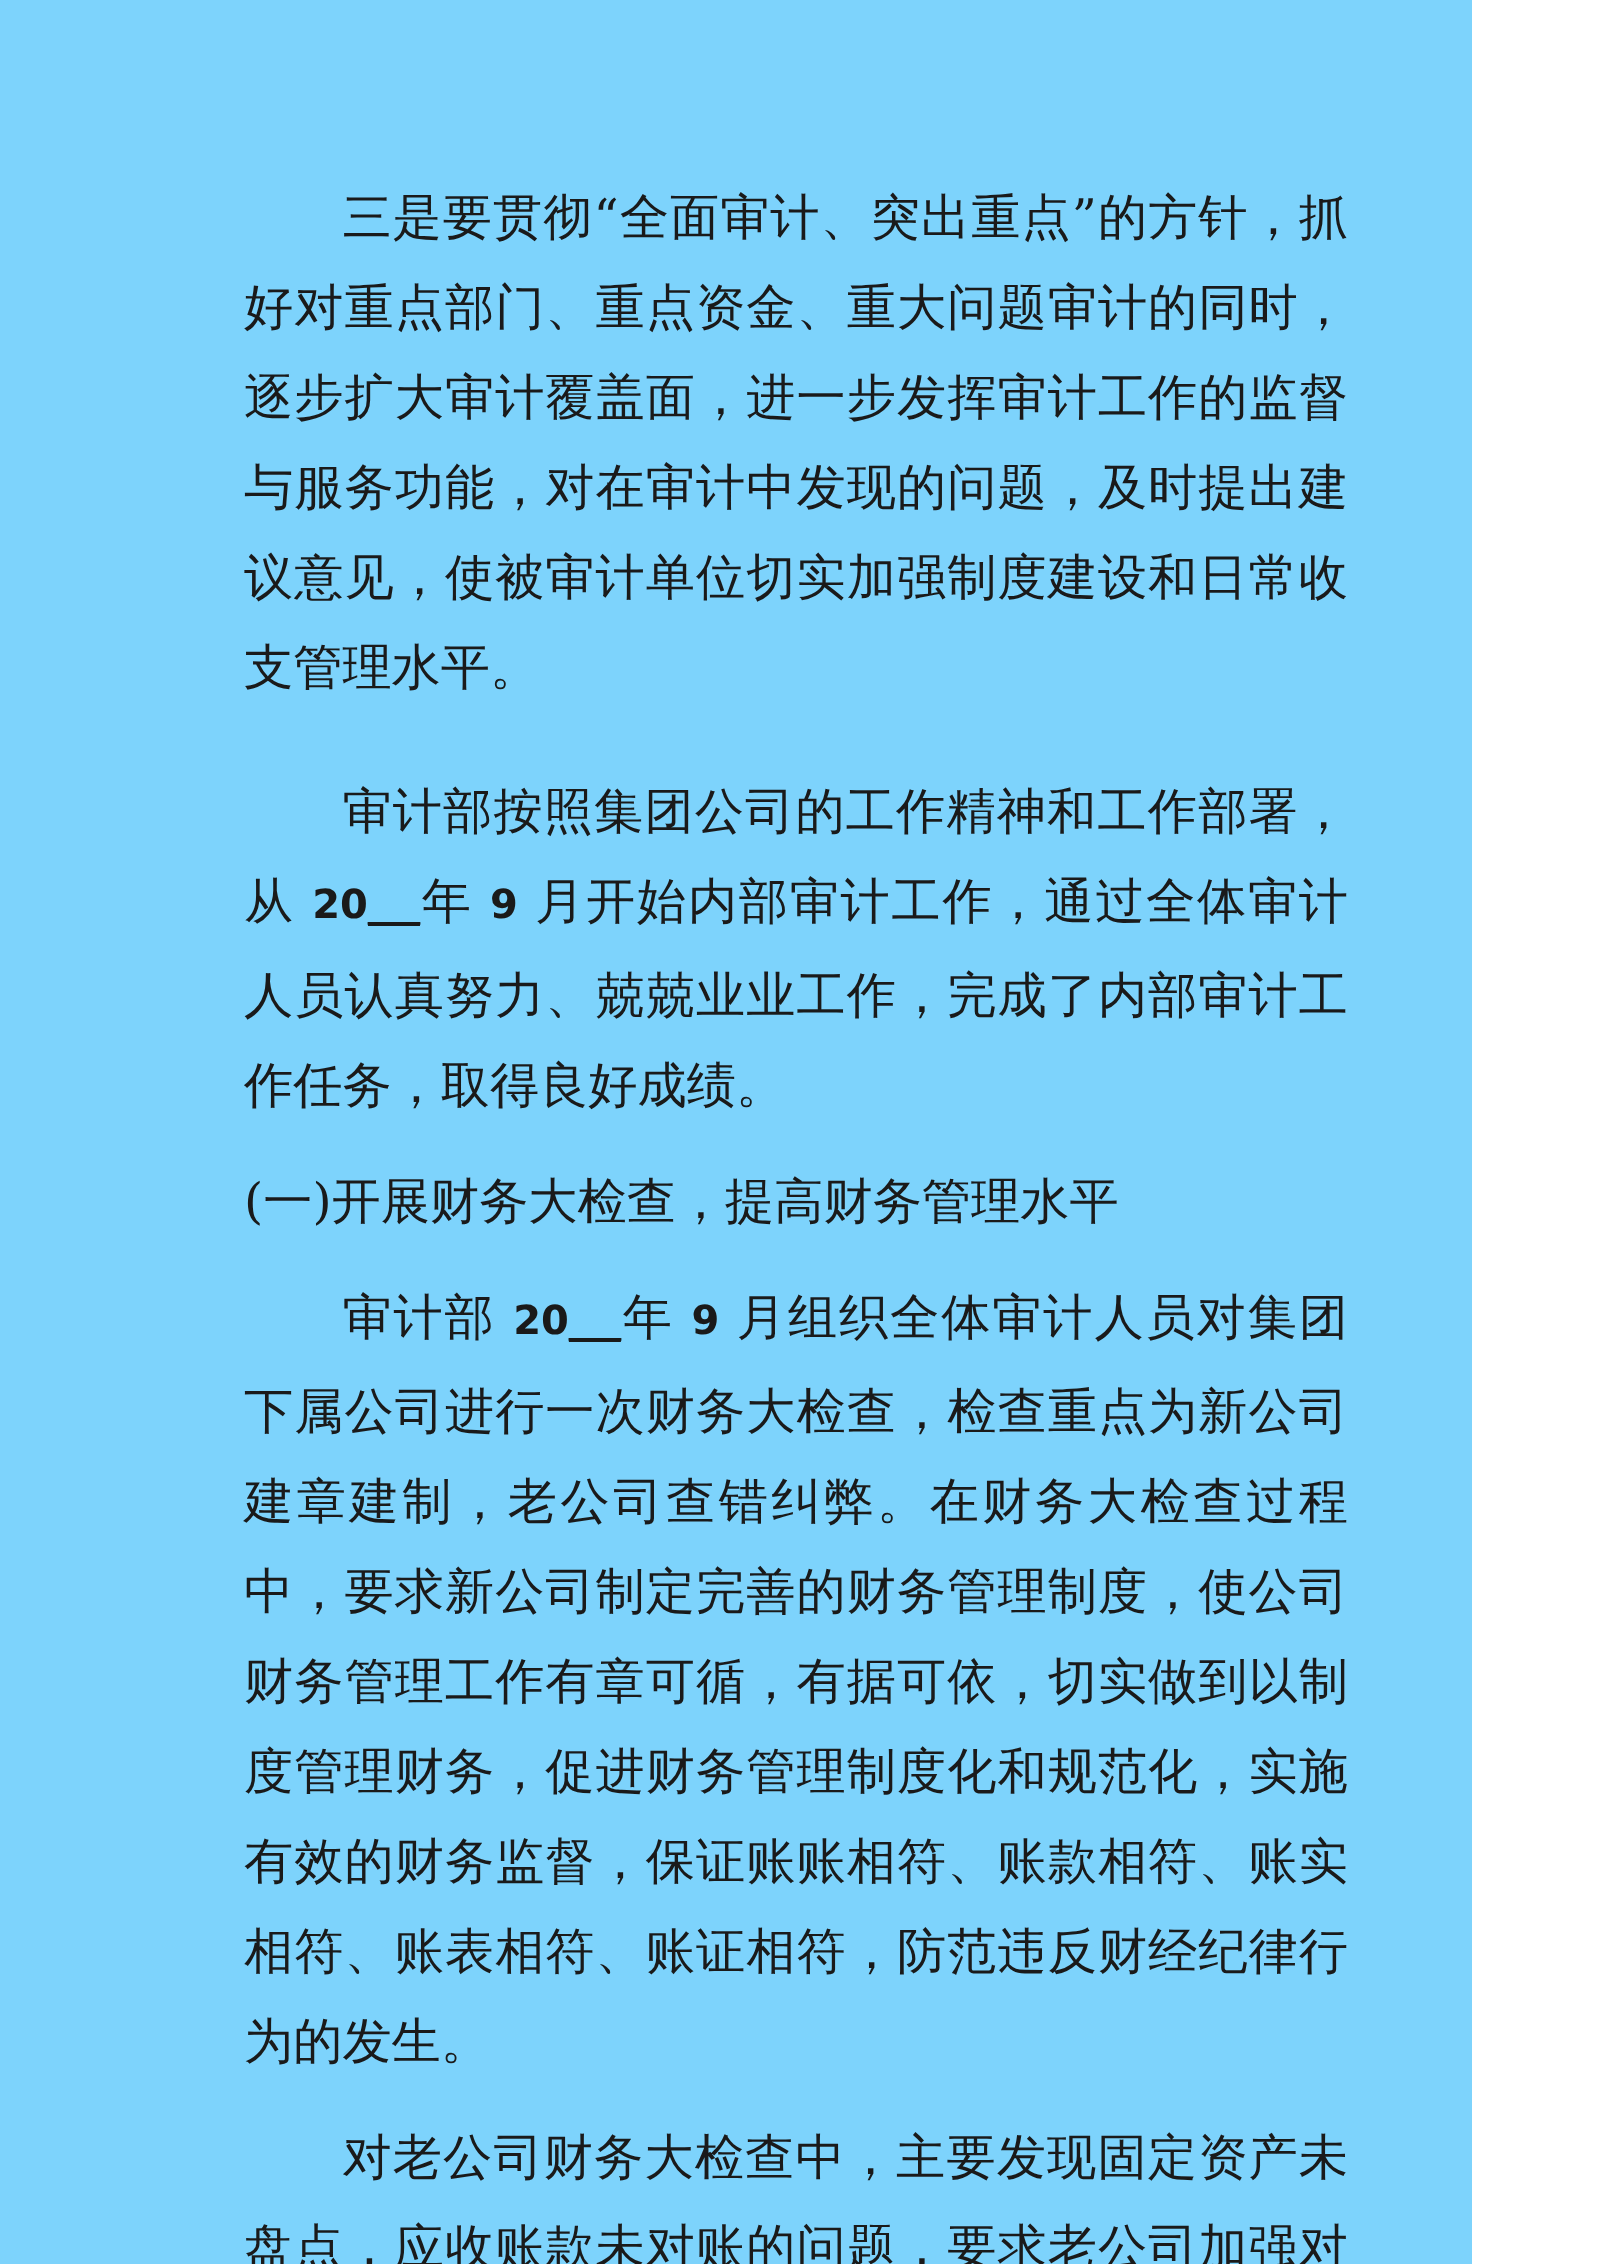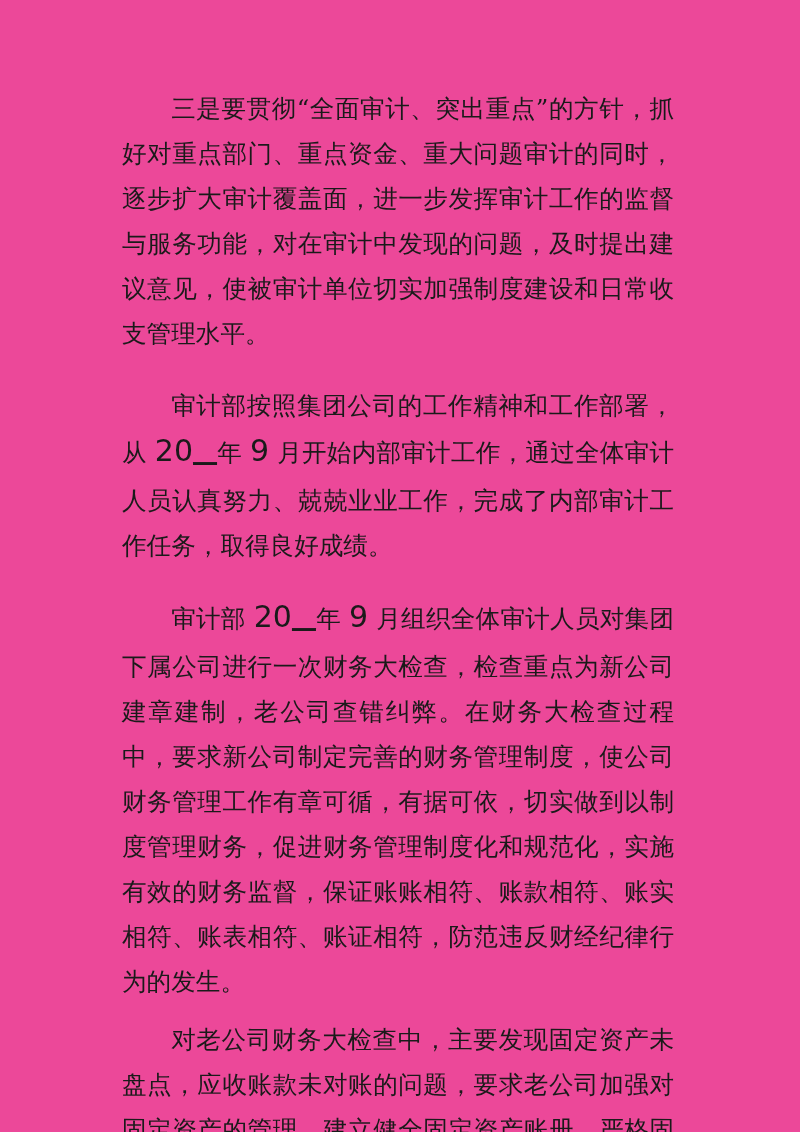--- a/index.html
+++ b/index.html
@@ -17,9 +17,9 @@
 
   #page {
     position: relative;
-    width: 800px;
+    width: 736px;
     height: 1132px;
-    background: #ec4899;
+    background: #7dd3fc;
     box-sizing: border-box;
   }
 

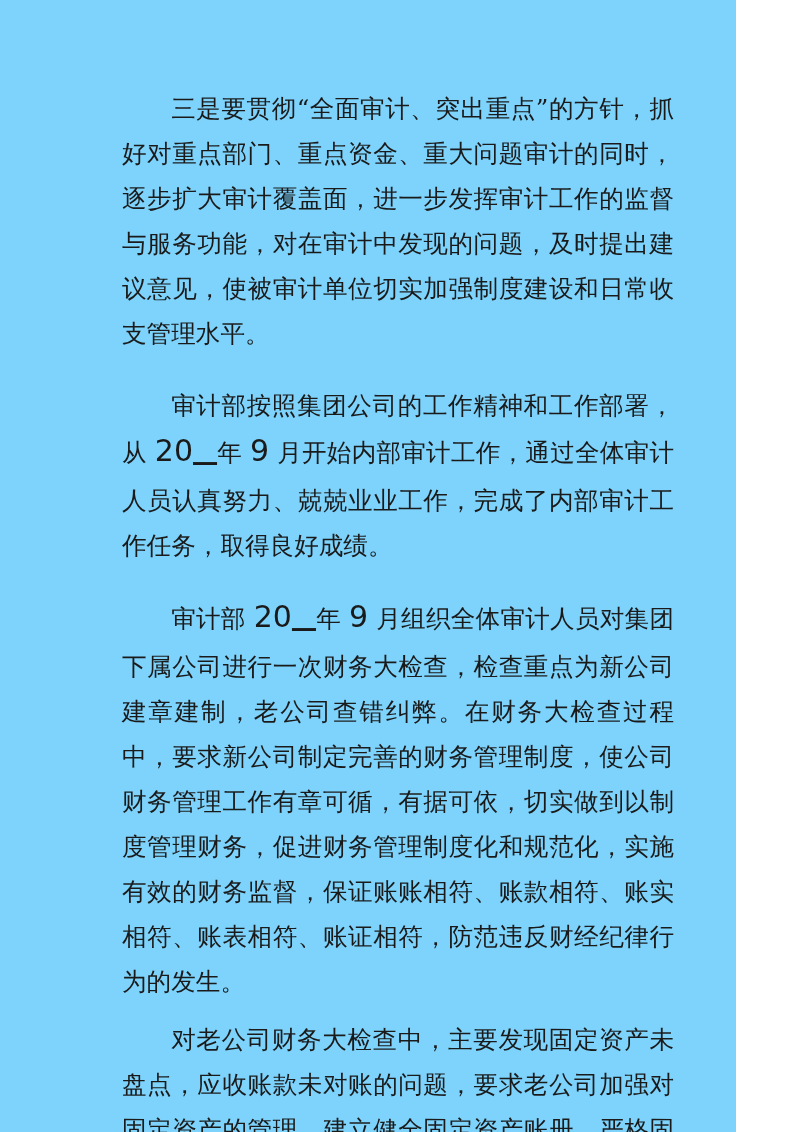--- a/index.html
+++ b/index.html
@@ -63,8 +63,9 @@
   
   .lat {
     font-family: "DejaVu Sans", "Liberation Sans", sans-serif;
-    font-size: 30px;
+    font-size: 20px;
     letter-spacing: 0;
+    font-weight: bold;
   }
   .blank {
     font-family: Liberation Mono, monospace;

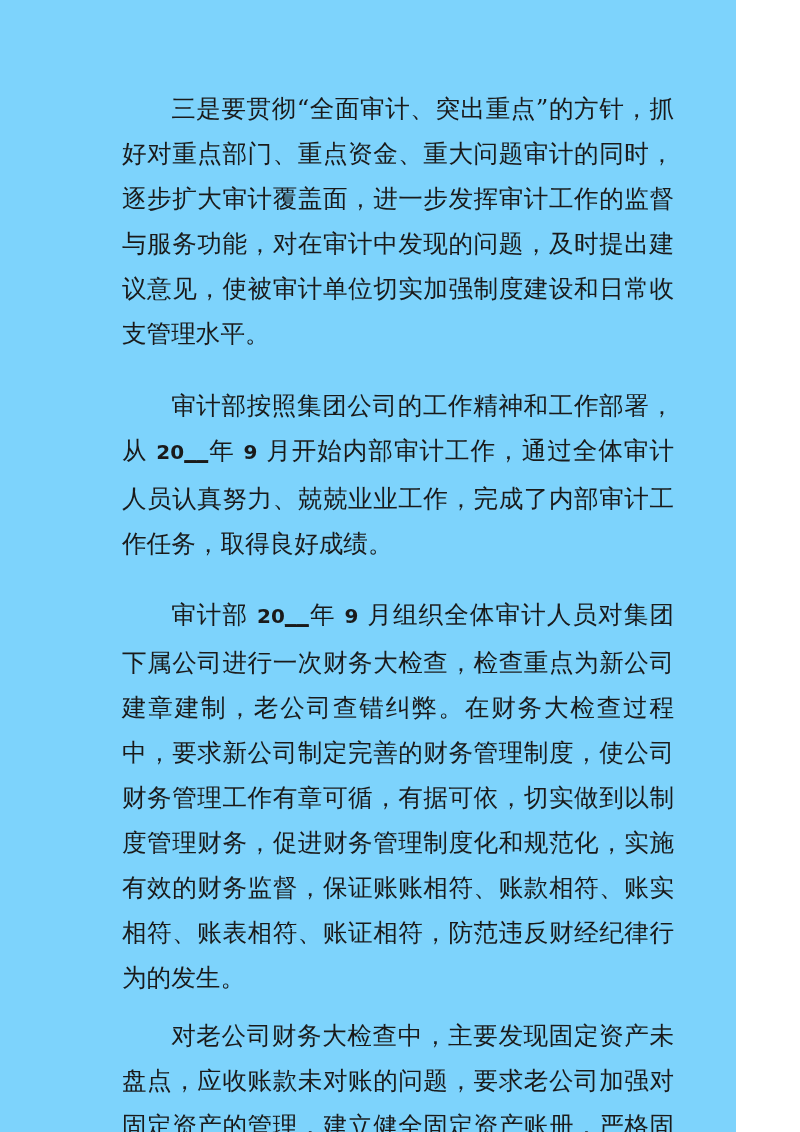--- a/index.html
+++ b/index.html
@@ -68,8 +68,8 @@
     font-weight: bold;
   }
   .blank {
-    font-family: Liberation Mono, monospace;
-    font-size: 20px;
+    font-family: Liberation Serif, serif;
+    font-size: 26px;
     text-decoration: underline;
     text-decoration-thickness: 2px;
     text-underline-offset: 2px;

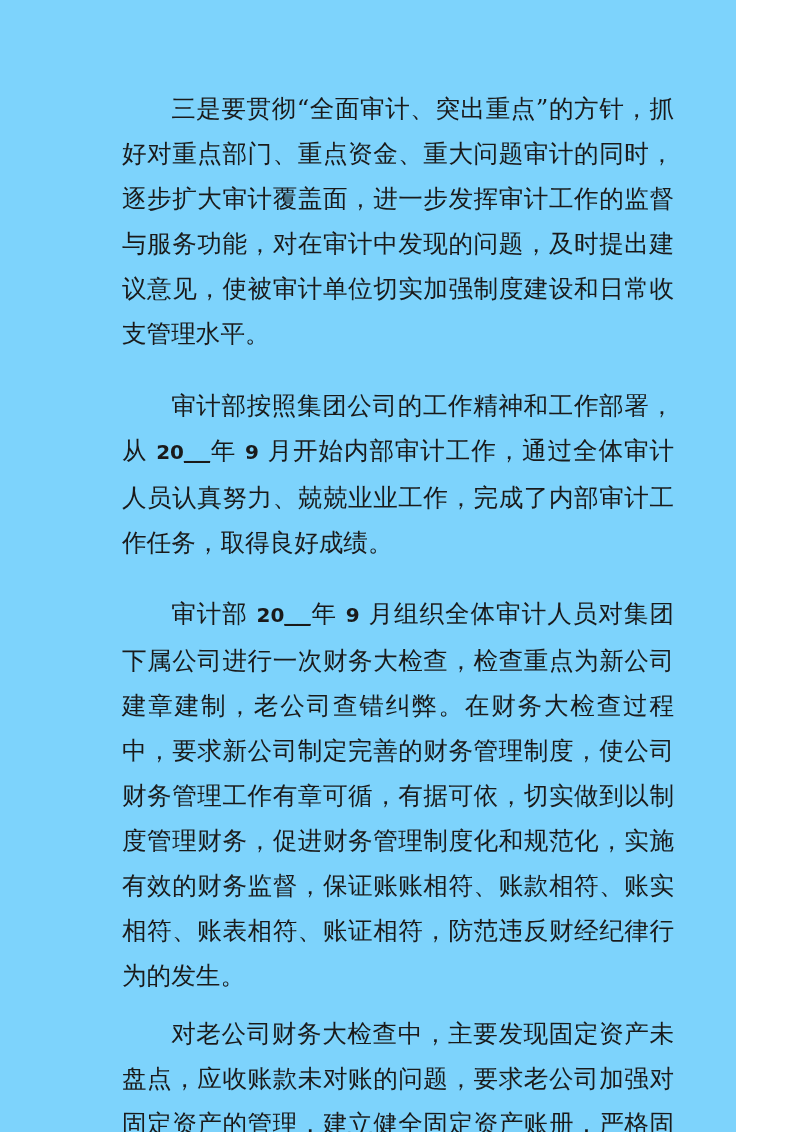--- a/index.html
+++ b/index.html
@@ -93,6 +93,7 @@
 
     <div class="gap-sm"></div>
 
+    <p class="subheading">(一)开展财务大检查，提高财务管理水平</p>
 
     <div class="gap-sm"></div>
 

